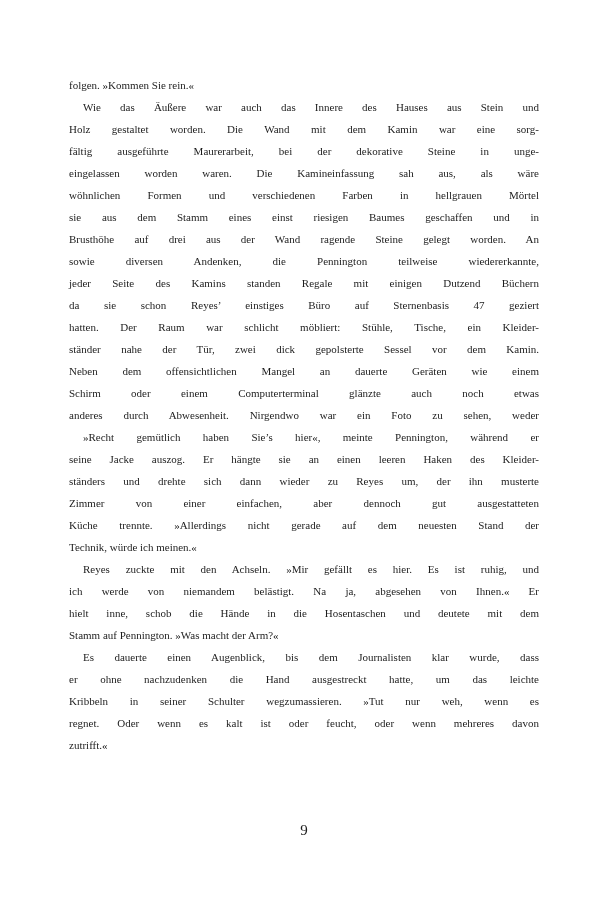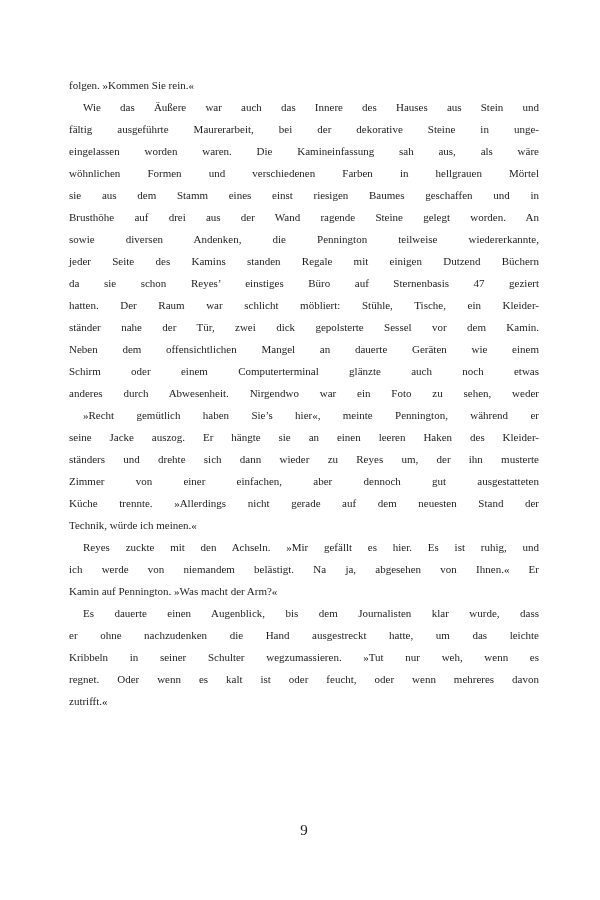--- a/index.html
+++ b/index.html
@@ -54,6 +54,7 @@
   <div class="text-block">
       <div class="text-line last-line">folgen. »Kommen Sie rein.«</div>
       <div class="text-line indent-line">Wie das Äußere war auch das Innere des Hauses aus Stein und</div>
+      <div class="text-line">Holz gestaltet worden. Die Wand mit dem Kamin war eine sorg-</div>
       <div class="text-line">fältig ausgeführte Maurerarbeit, bei der dekorative Steine in unge-</div>
       <div class="text-line">eingelassen worden waren. Die Kamineinfassung sah aus, als wäre</div>
       <div class="text-line">wöhnlichen Formen und verschiedenen Farben in hellgrauen Mörtel</div>

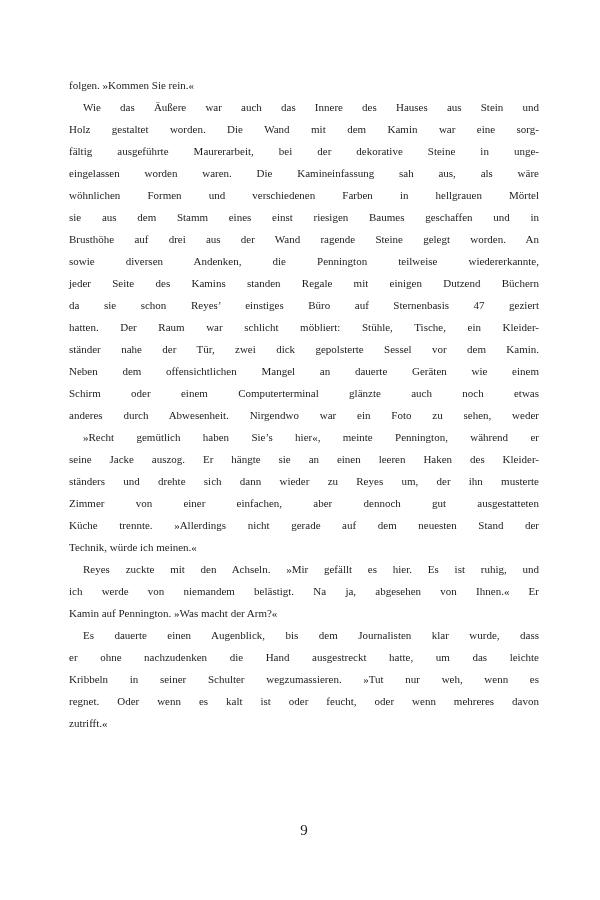--- a/index.html
+++ b/index.html
@@ -76,6 +76,7 @@
       <div class="text-line last-line">Technik, würde ich meinen.«</div>
       <div class="text-line indent-line">Reyes zuckte mit den Achseln. »Mir gefällt es hier. Es ist ruhig, und</div>
       <div class="text-line">ich werde von niemandem belästigt. Na ja, abgesehen von Ihnen.« Er</div>
+      <div class="text-line">hielt inne, schob die Hände in die Hosentaschen und deutete mit dem</div>
       <div class="text-line last-line">Kamin auf Pennington. »Was macht der Arm?«</div>
       <div class="text-line indent-line">Es dauerte einen Augenblick, bis dem Journalisten klar wurde, dass</div>
       <div class="text-line">er ohne nachzudenken die Hand ausgestreckt hatte, um das leichte</div>

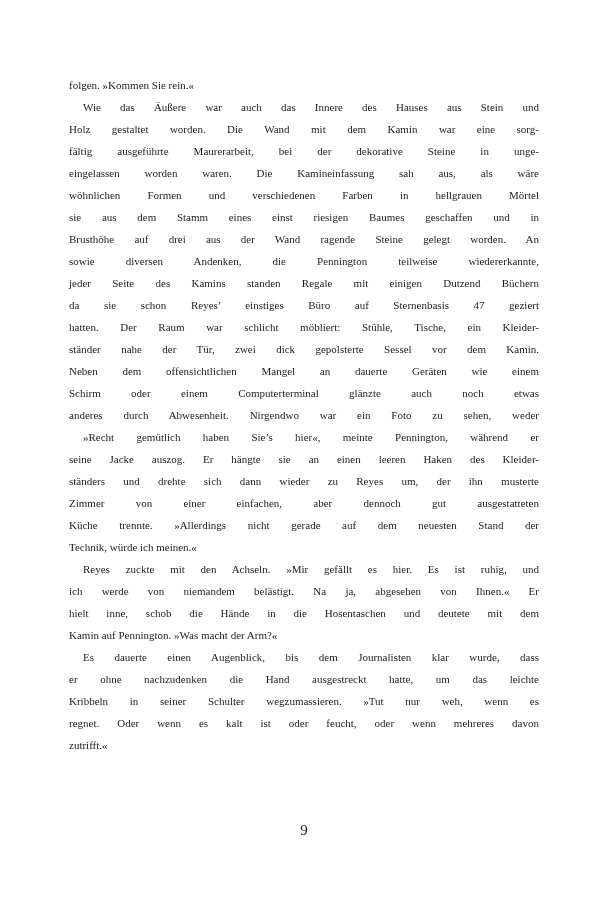--- a/index.html
+++ b/index.html
@@ -77,7 +77,7 @@
       <div class="text-line indent-line">Reyes zuckte mit den Achseln. »Mir gefällt es hier. Es ist ruhig, und</div>
       <div class="text-line">ich werde von niemandem belästigt. Na ja, abgesehen von Ihnen.« Er</div>
       <div class="text-line">hielt inne, schob die Hände in die Hosentaschen und deutete mit dem</div>
-      <div class="text-line last-line">Kamin auf Pennington. »Was macht der Arm?«</div>
+      <div class="text-line last-line">Stamm auf Pennington. »Was macht der Arm?«</div>
       <div class="text-line indent-line">Es dauerte einen Augenblick, bis dem Journalisten klar wurde, dass</div>
       <div class="text-line">er ohne nachzudenken die Hand ausgestreckt hatte, um das leichte</div>
       <div class="text-line">Kribbeln in seiner Schulter wegzumassieren. »Tut nur weh, wenn es</div>

